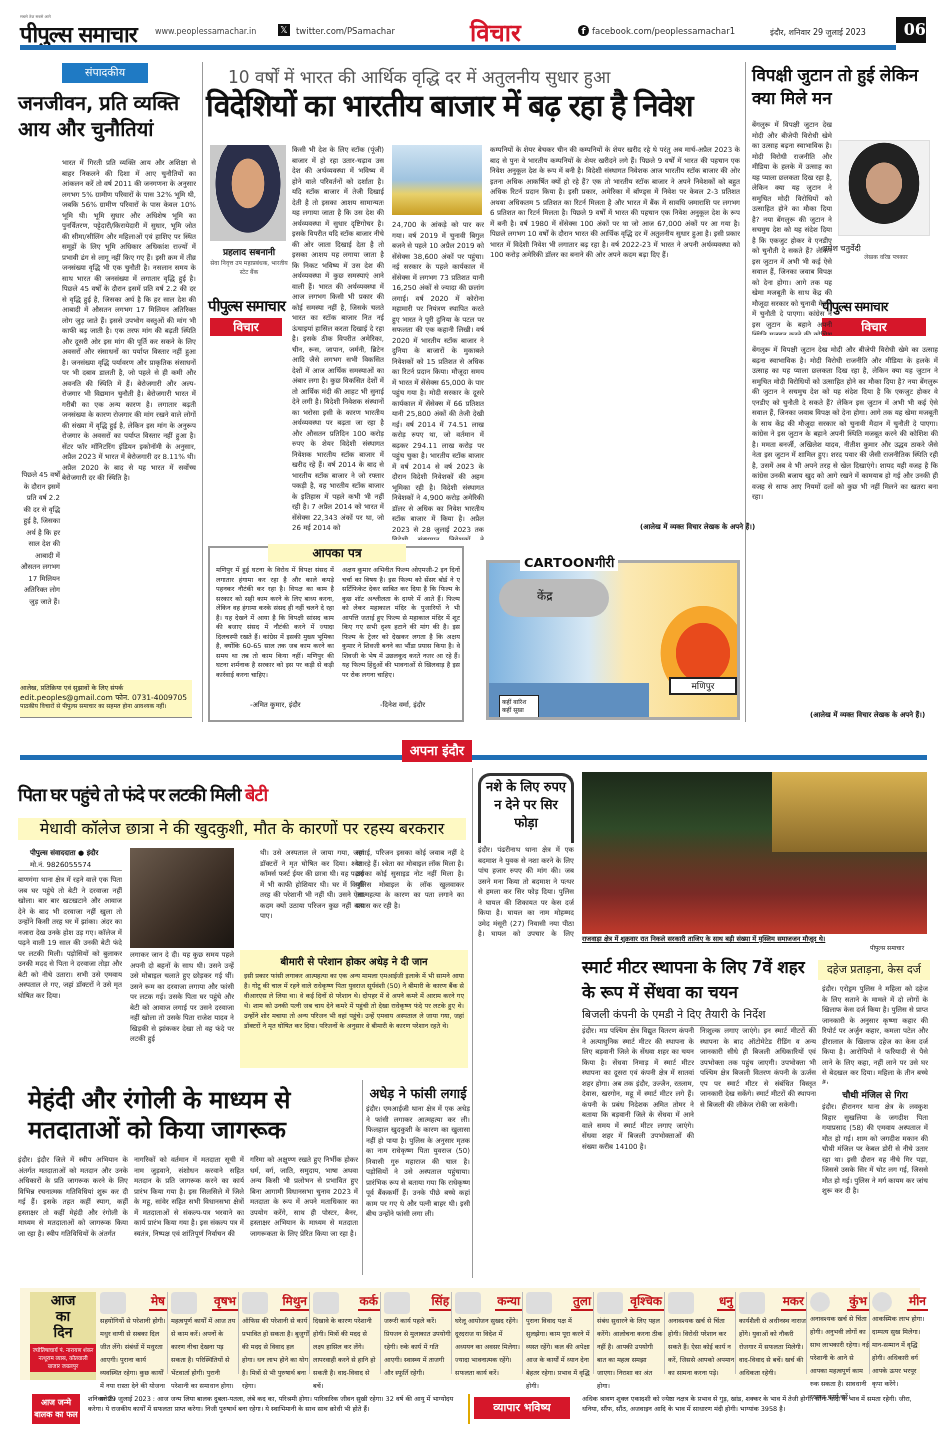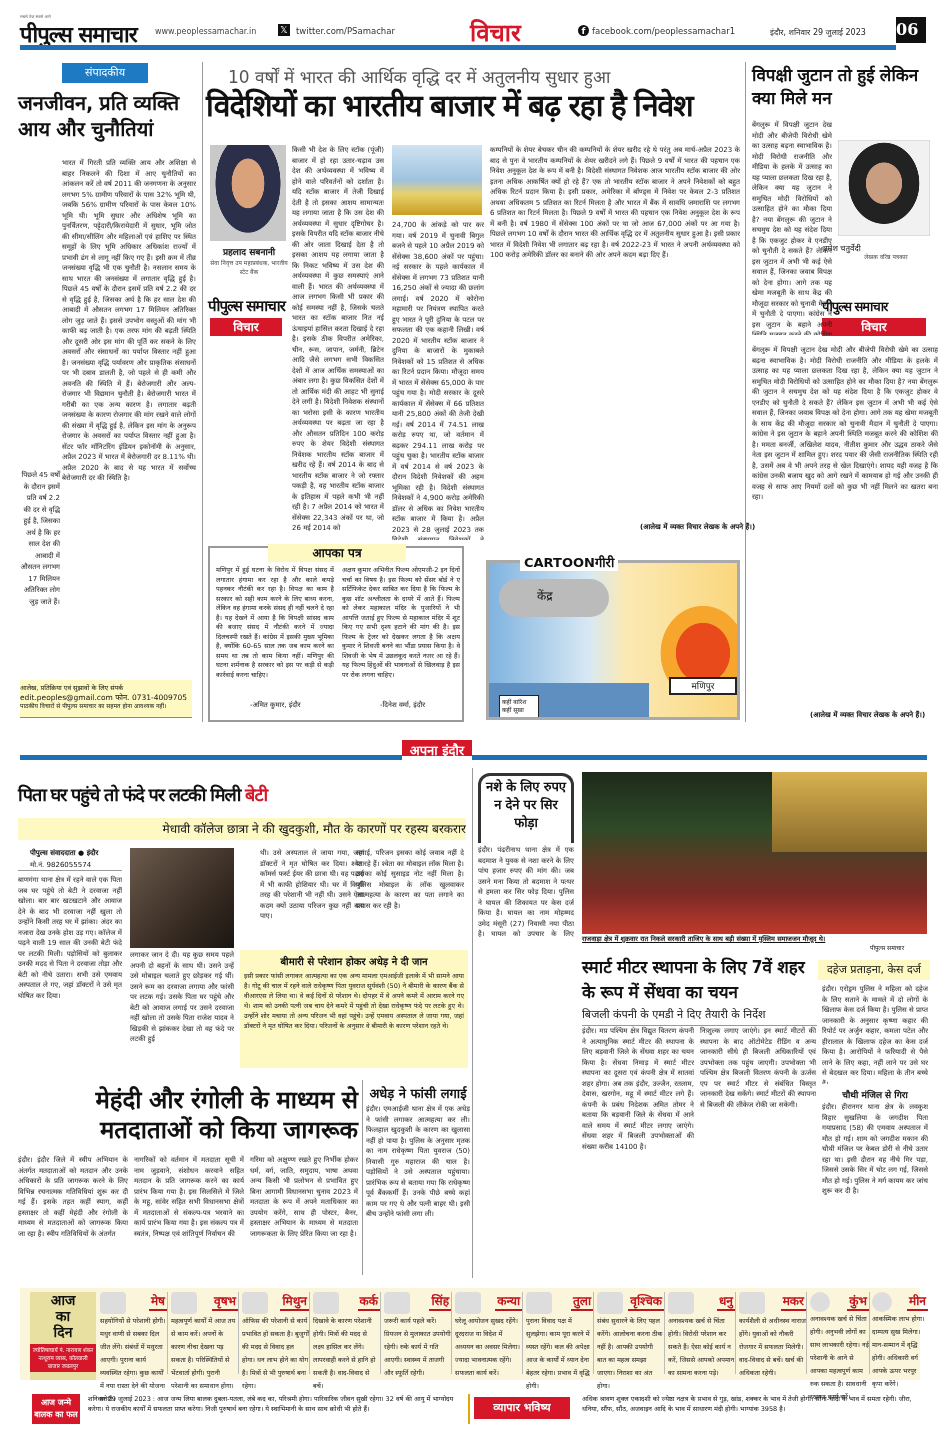--- a/index.html
+++ b/index.html
@@ -32,7 +32,7 @@
   <div class="abs" style="left:578px;top:25px;width:11px;height:11px;border-radius:50%;background:#111;color:#fff;font-size:9px;line-height:12px;text-align:center;font-weight:bold">f</div>
   <div class="abs" style="left:592px;top:26px;font-size:8.5px;color:#333">facebook.com/peoplessamachar1</div>
   <div class="abs" style="left:770px;top:26px;font-size:8px;color:#222">इंदौर, शनिवार 29 जुलाई 2023</div>
-  <div class="abs" style="left:896px;top:17px;width:30px;height:26px;background:#111;color:#fff;font-size:16px;font-weight:bold;line-height:26px;text-align:left;font-family:'DejaVu Serif',serif">06</div>
+  <div class="abs" style="left:896px;top:17px;width:30px;height:26px;background:#111;color:#fff;font-size:16px;font-weight:bold;line-height:26px;text-align:right;font-family:'DejaVu Serif',serif">06</div>
   <div class="blue-rule" style="left:20px;top:45px;width:876px"></div>
 </div>
 

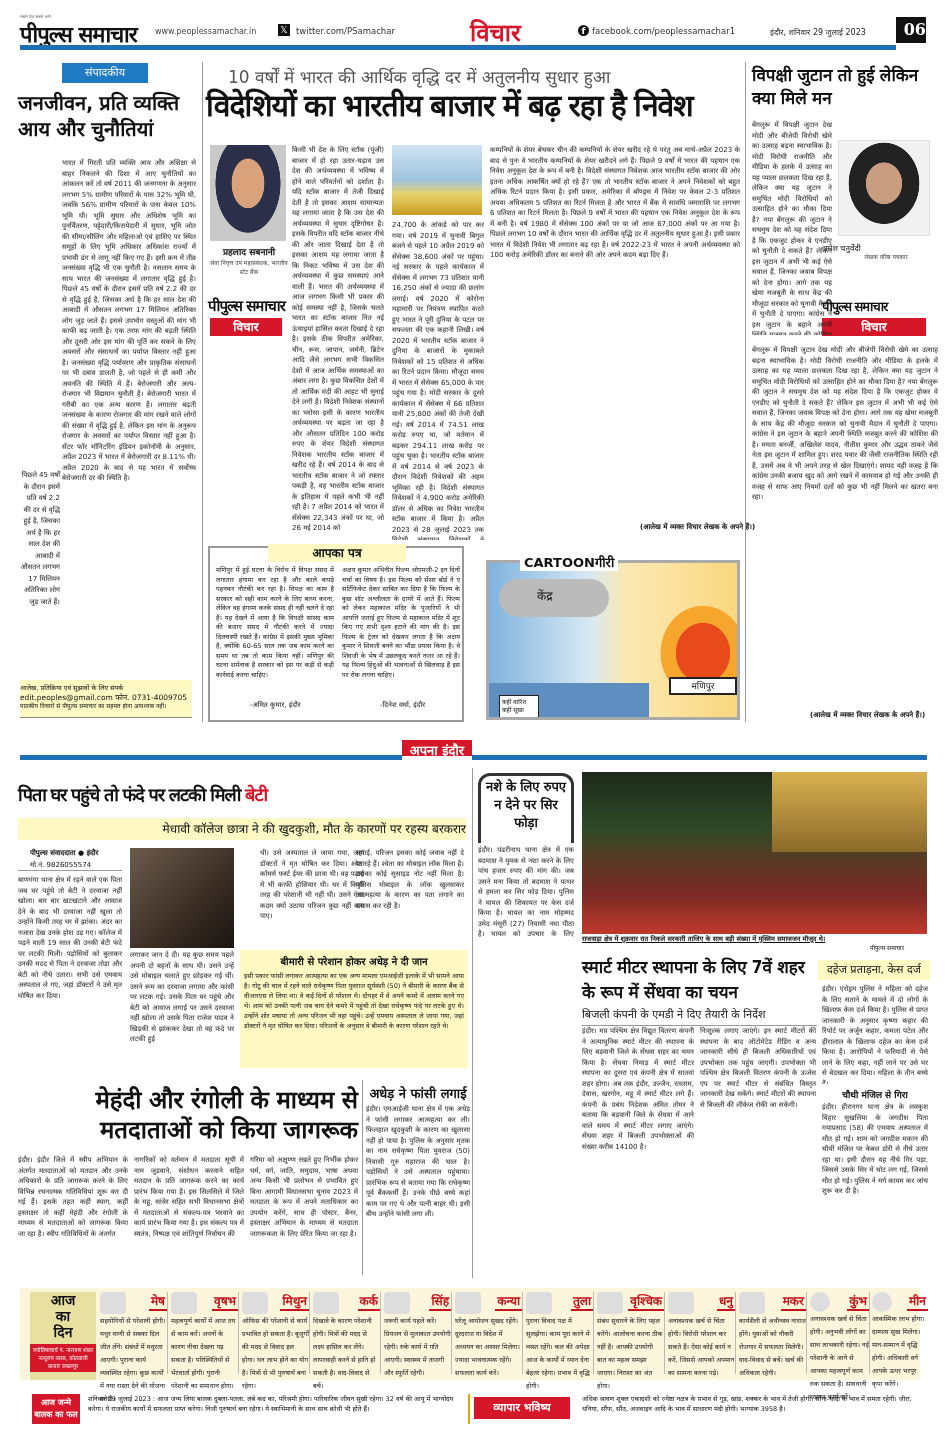--- a/index.html
+++ b/index.html
@@ -97,7 +97,7 @@
 <div class="abs" style="left:520px;top:553px;background:#fff;padding:0 4px;font-size:13px;font-weight:bold">CARTOONगीरी</div>
 
 <div class="blue-rule" style="left:20px;top:755px;width:382px"></div>
-<div class="abs redbox" style="left:402px;top:740px;width:70px;height:16px;font-size:13px;line-height:22px">अपना इंदौर</div>
+<div class="abs redbox" style="left:402px;top:740px;width:70px;height:22px;font-size:13px;line-height:22px">अपना इंदौर</div>
 <div class="blue-rule" style="left:472px;top:755px;width:455px"></div>
 
 <div>

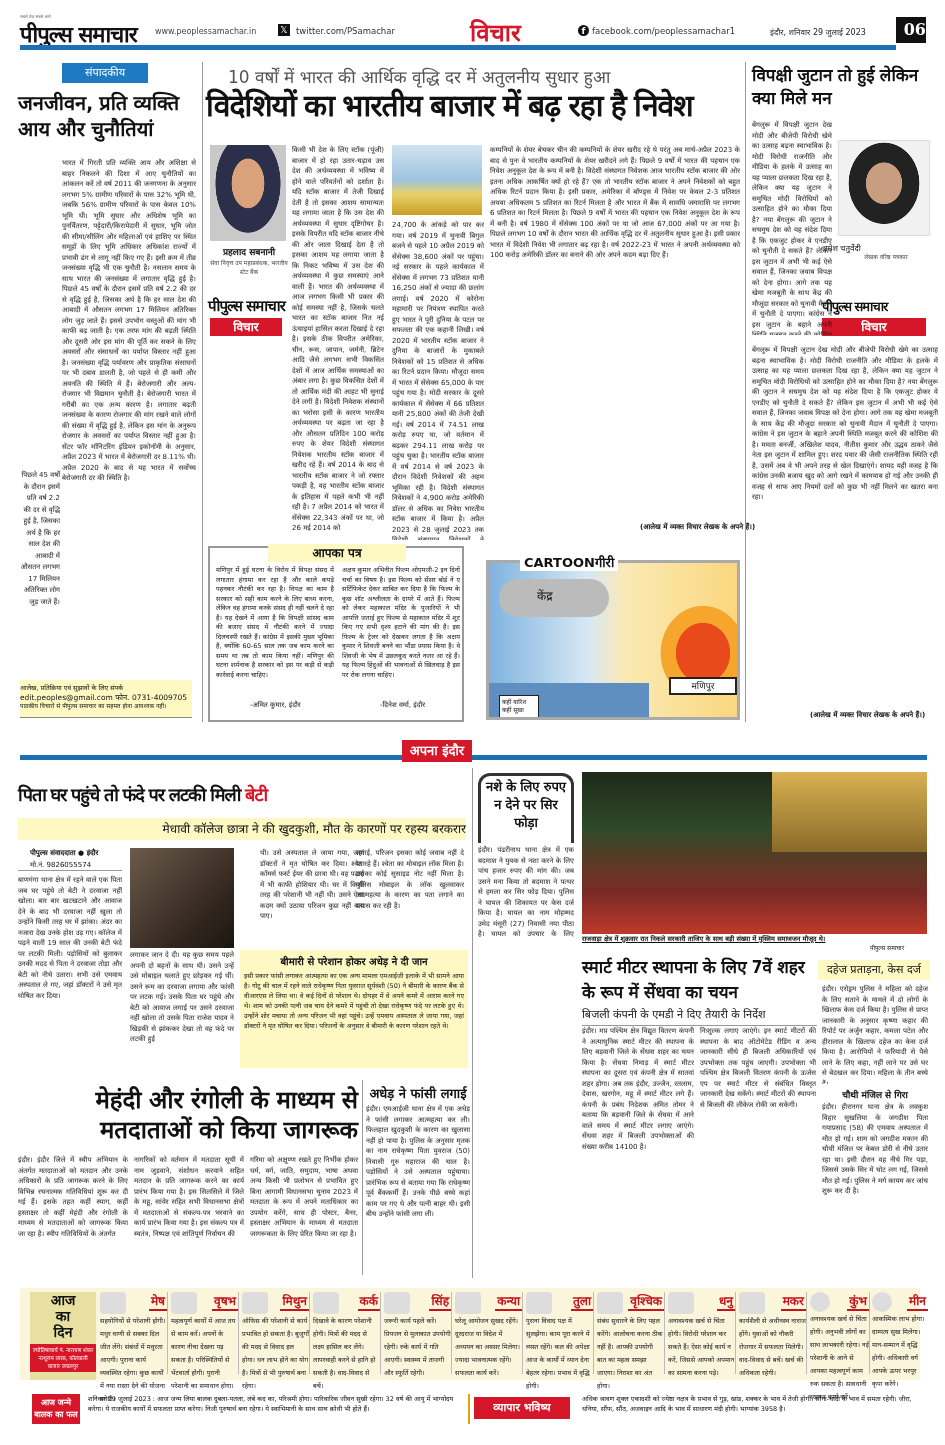--- a/index.html
+++ b/index.html
@@ -105,7 +105,7 @@
     <span>पिता घर पहुंचे तो फंदे पर लटकी मिली</span>
     <span style="color:#d6172a">बेटी</span>
   </div>
-  <div class="abs graybox" style="left:18px;top:818px;width:448px;height:22px;font-size:12px;line-height:22px;text-align:right">मेधावी कॉलेज छात्रा ने की खुदकुशी, मौत के कारणों पर रहस्य बरकरार</div>
+  <div class="abs graybox" style="left:18px;top:818px;width:448px;height:22px;font-size:16px;line-height:22px;text-align:center">मेधावी कॉलेज छात्रा ने की खुदकुशी, मौत के कारणों पर रहस्य बरकरार</div>
   <div class="abs" style="left:30px;top:848px;font-size:7px;font-weight:bold">पीपुल्स संवाददाता ● इंदौर</div>
   <div class="abs" style="left:30px;top:860px;font-size:7px">मो.नं. 9826055574</div>
   <div class="hline" style="left:18px;top:870px;width:104px"></div>

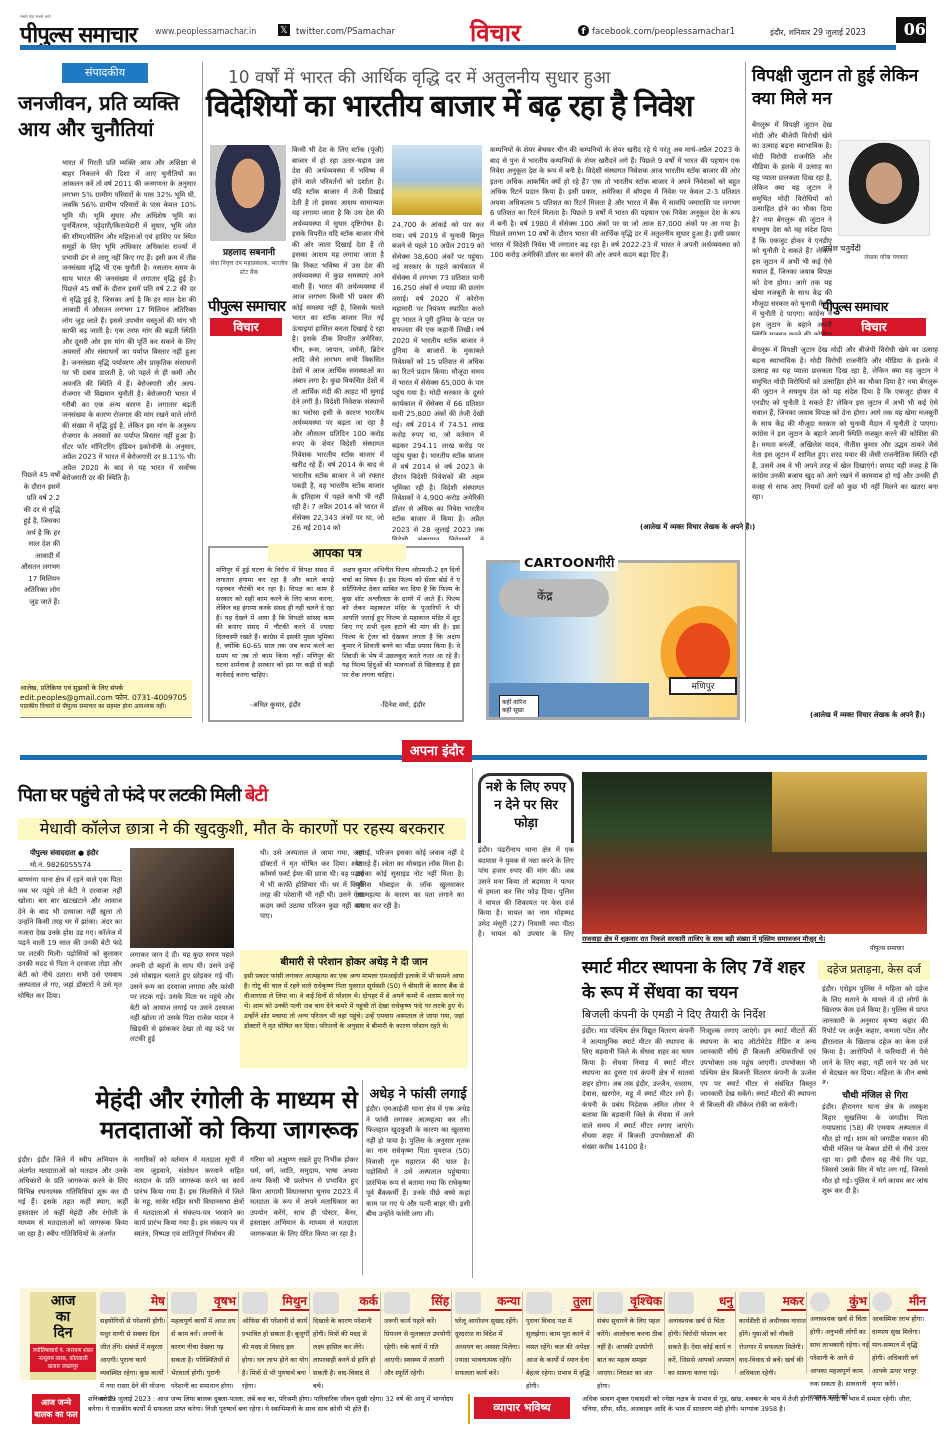--- a/index.html
+++ b/index.html
@@ -142,7 +142,7 @@
 <div class="abs" style="left:822px;top:1088px;width:106px;font-size:9px;font-weight:bold;text-align:center">चौथी मंजिल से गिरा</div>
 <div class="abs col-text" style="left:822px;top:1102px;width:106px;height:170px">इंदौर। हीरानगर थाना क्षेत्र के लवकुश विहार सुखलिया के जगदीश पिता गयाप्रसाद (58) की एमवाय अस्पताल में मौत हो गई। शाम को जगदीश मकान की चौथी मंजिल पर केबल डोरी से नीचे उतार रहा था। इसी दौरान वह नीचे गिर पड़ा, जिससे उसके सिर में चोट लग गई, जिससे मौत हो गई। पुलिस ने मर्ग कायम कर जांच शुरू कर दी है।</div>
 
-<div class="abs hl" style="left:28px;top:1085px;width:330px;font-size:24px;line-height:30px;text-align:right">मेहंदी और रंगोली के माध्यम से मतदाताओं को किया जागरूक</div>
+<div class="abs hl" style="left:28px;top:1085px;width:330px;font-size:24px;line-height:30px;text-align:left">मेहंदी और रंगोली के माध्यम से मतदाताओं को किया जागरूक</div>
 <div class="abs col-text" style="left:18px;top:1155px;width:110px;height:120px">इंदौर। इंदौर जिले में स्वीप अभियान के अंतर्गत मतदाताओं को मतदान और उनके अधिकारों के प्रति जागरूक करने के लिए विभिन्न रचनात्मक गतिविधियां शुरू कर दी गई हैं। इसके तहत कहीं स्याग, कहीं हस्ताक्षर तो कहीं मेहंदी और रंगोली के माध्यम से मतदाताओं को जागरूक किया जा रहा है। स्वीप गतिविधियों के अंतर्गत</div>
 <div class="abs col-text" style="left:134px;top:1155px;width:110px;height:120px">नागरिकों को वर्तमान में मतदाता सूची में नाम जुड़वाने, संशोधन करवाने सहित मतदान के प्रति जागरूक करने का कार्य प्रारंभ किया गया है। इस सिलसिले में जिले के महू, सांवेर सहित सभी विधानसभा क्षेत्रों में मतदाताओं से संकल्प-पत्र भरवाने का कार्य प्रारंभ किया गया है। इस संकल्प पत्र में स्वतंत्र, निष्पक्ष एवं शांतिपूर्ण निर्वाचन की</div>
 <div class="abs col-text" style="left:250px;top:1155px;width:108px;height:120px">गरिमा को अक्षुण्ण रखते हुए निर्भीक होकर धर्म, वर्ग, जाति, समुदाय, भाषा अथवा अन्य किसी भी प्रलोभन से प्रभावित हुए बिना आगामी विधानसभा चुनाव 2023 में मतदाता के रूप में अपने मताधिकार का उपयोग करेंगे, साथ ही पोस्टर, बैनर, हस्ताक्षर अभियान के माध्यम से मतदाता जागरूकता के लिए प्रेरित किया जा रहा है।</div>

